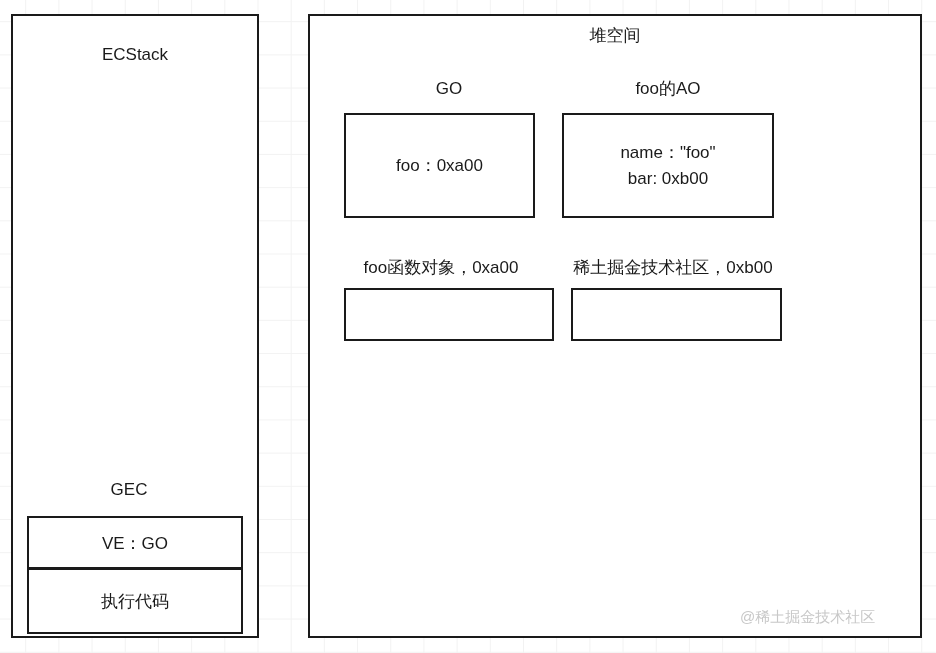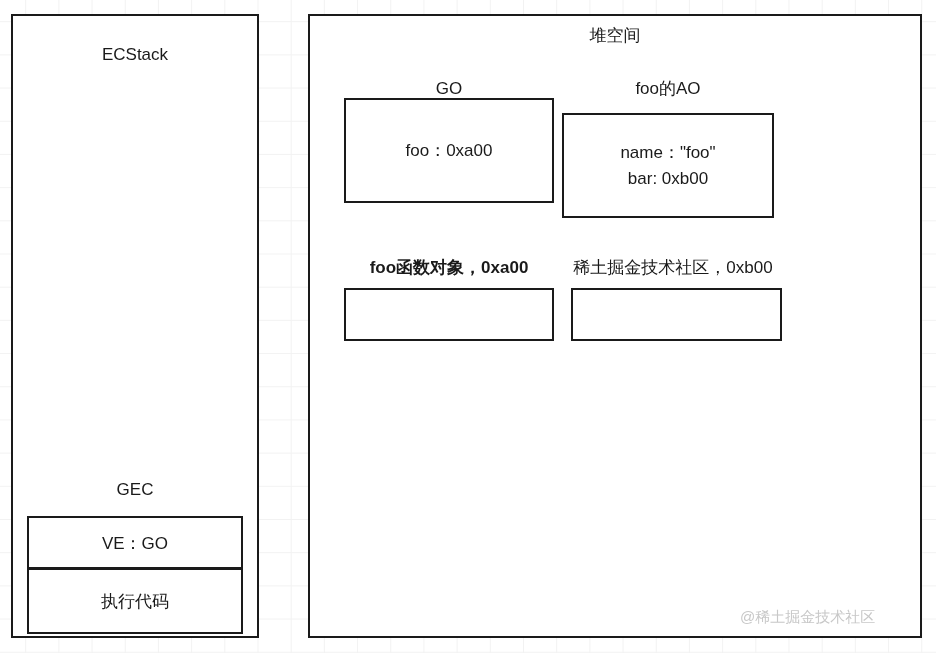--- a/index.html
+++ b/index.html
@@ -112,8 +112,8 @@
   }
   #go-box {
     left: 344px;
-    top: 98px;
-    width: 210px;
+    top: 113px;
+    width: 191px;
     height: 105px;
   }
 

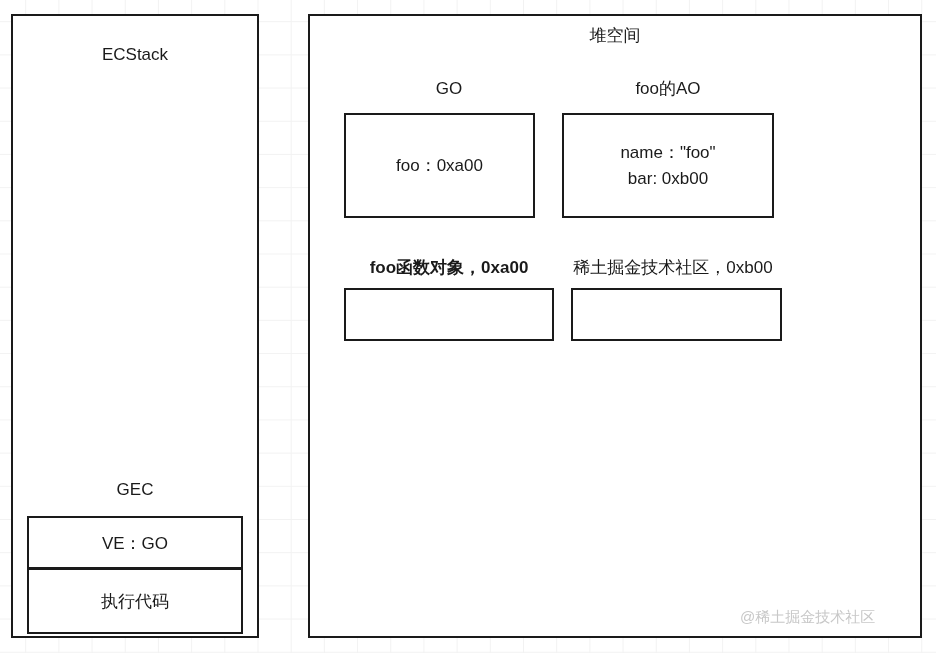--- a/index.html
+++ b/index.html
@@ -146,10 +146,9 @@
   }
 
   #foo-fn-title {
-    left: 330px;
+    left: 322px;
     top: 258px;
     width: 238px;
-    font-weight: bold;
   }
   #foo-fn-box {
     left: 344px;

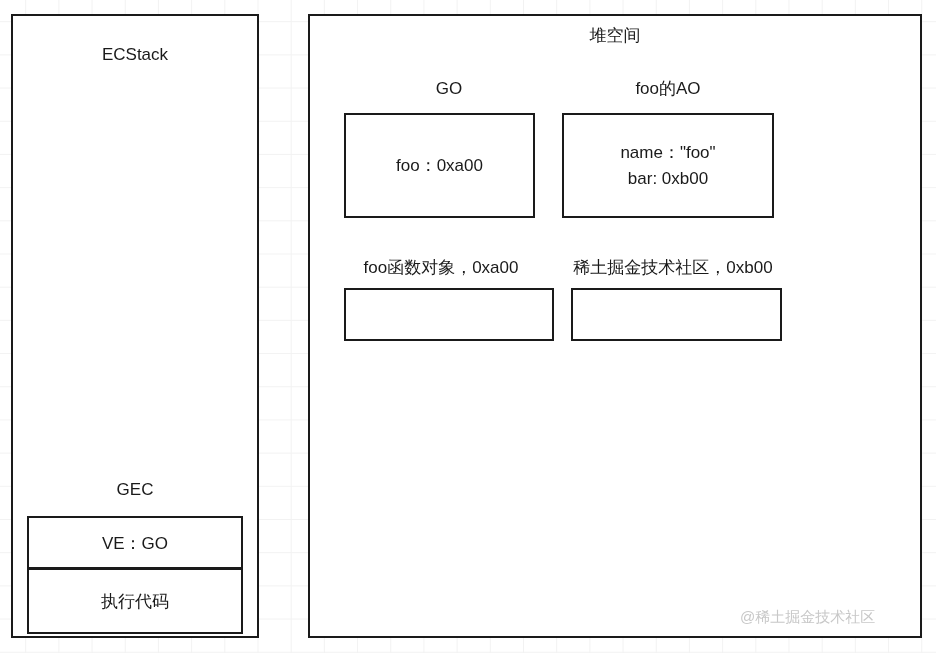--- a/index.html
+++ b/index.html
@@ -58,7 +58,7 @@
   }
 
   #gec-title {
-    left: 11px;
+    left: 5px;
     top: 480px;
     width: 248px;
   }

